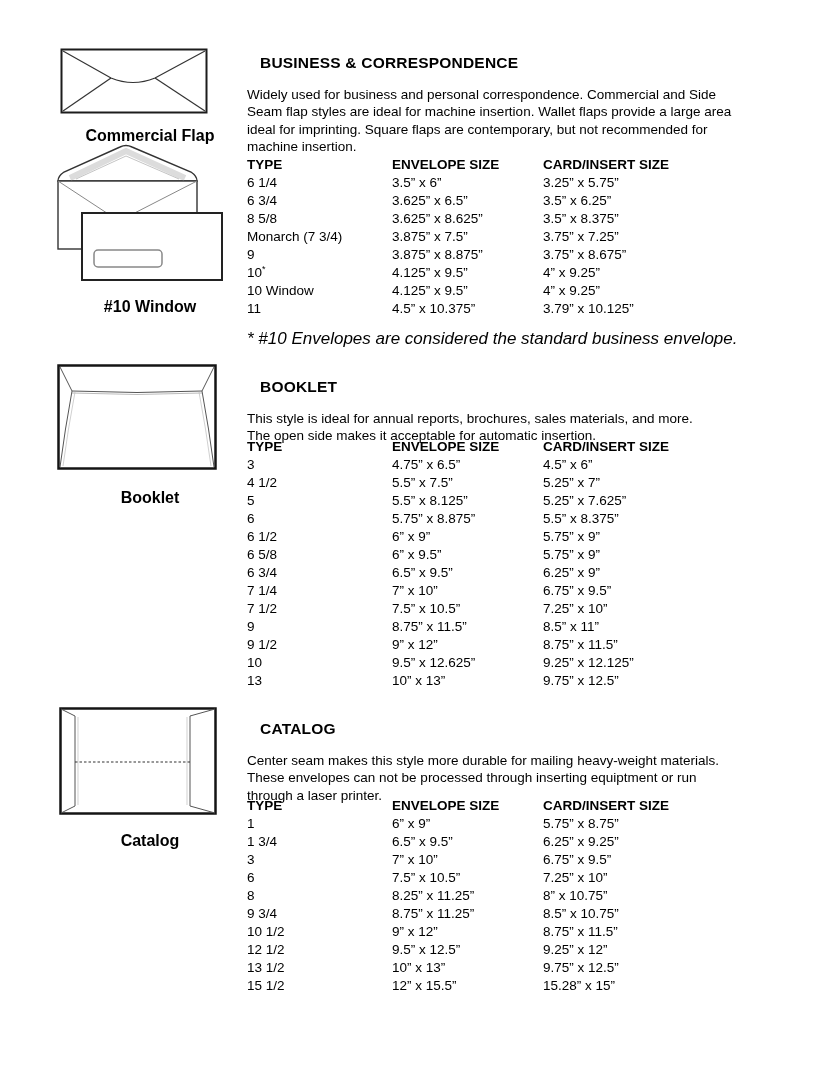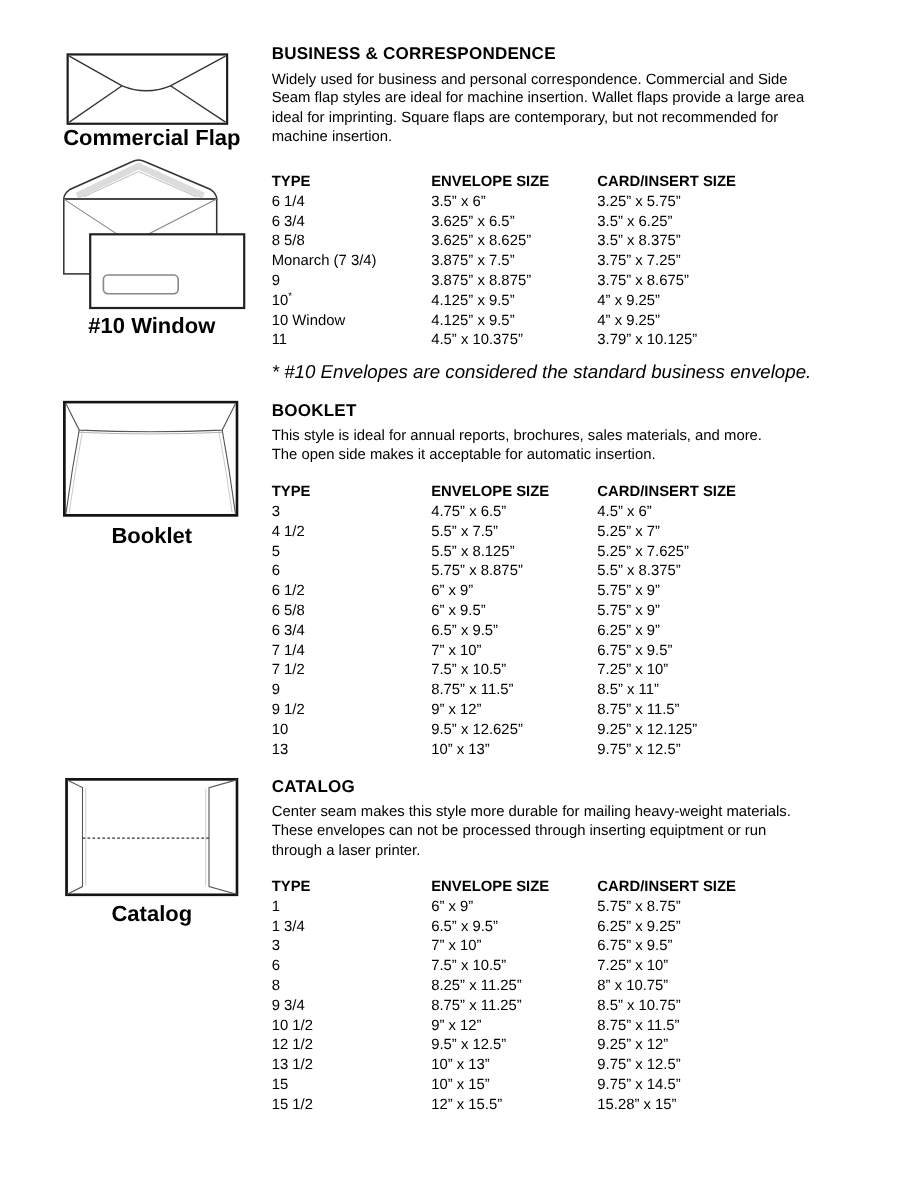--- a/index.html
+++ b/index.html
@@ -15,7 +15,7 @@
   }
   
   .sec{position:absolute;left:247px;width:575px;}
-  .sec h2{margin:0;font-size:15.5px;font-weight:bold;letter-spacing:.2px;line-height:20px;}
+  .sec h2{margin:13px;font-size:15.5px;font-weight:bold;letter-spacing:.2px;line-height:20px;}
   .sec p{margin:3px 0 0 0;font-size:13.5px;line-height:17.3px;white-space:pre-line;}
   
   .tbl{position:absolute;left:247px;width:563px;font-size:13.5px;}

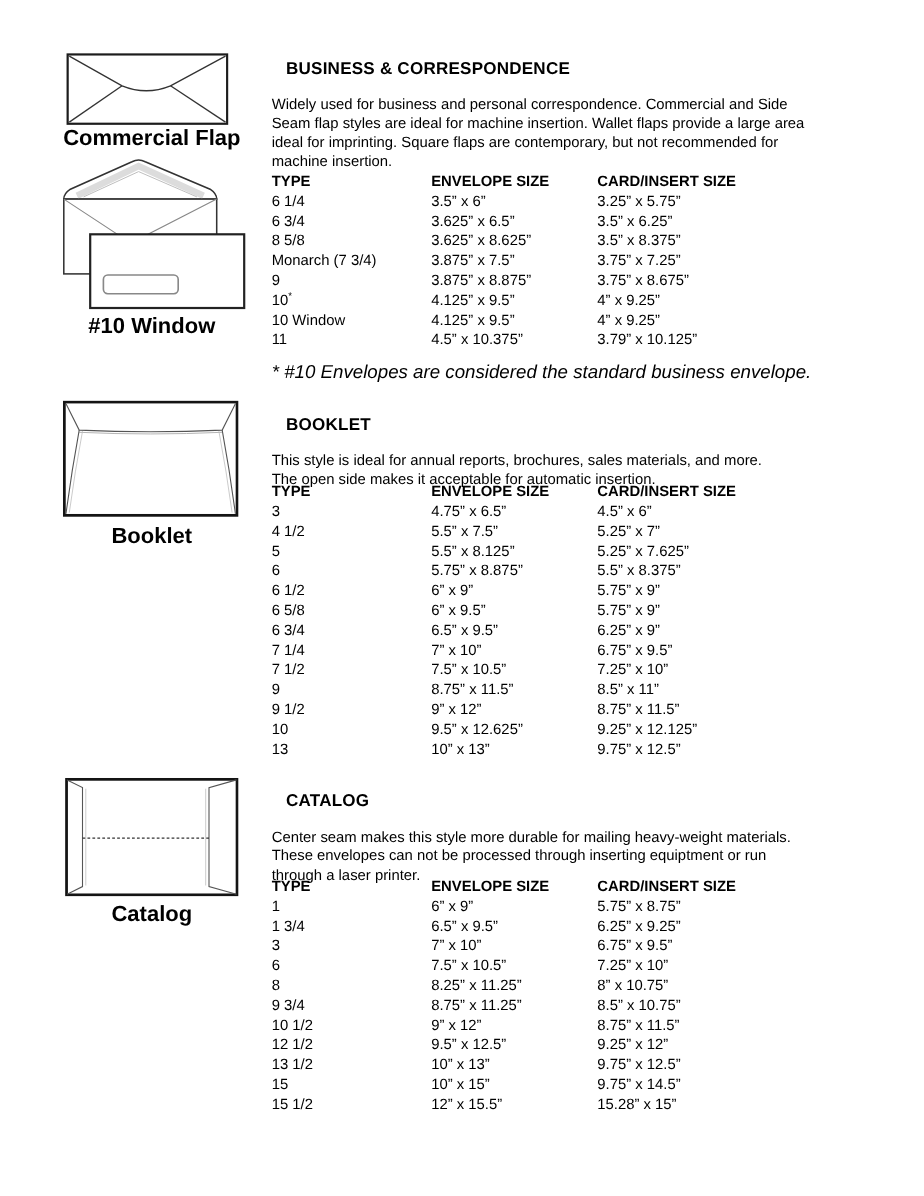--- a/index.html
+++ b/index.html
@@ -11,7 +11,7 @@
   .fig{position:absolute;margin:0;}
   .figcap{
     position:absolute;left:40px;width:196px;text-align:center;
-    font-weight:bold;font-size:20px;color:#000;margin:0;
+    font-weight:bold;font-size:16px;color:#000;margin:12px;
   }
   
   .sec{position:absolute;left:247px;width:575px;}

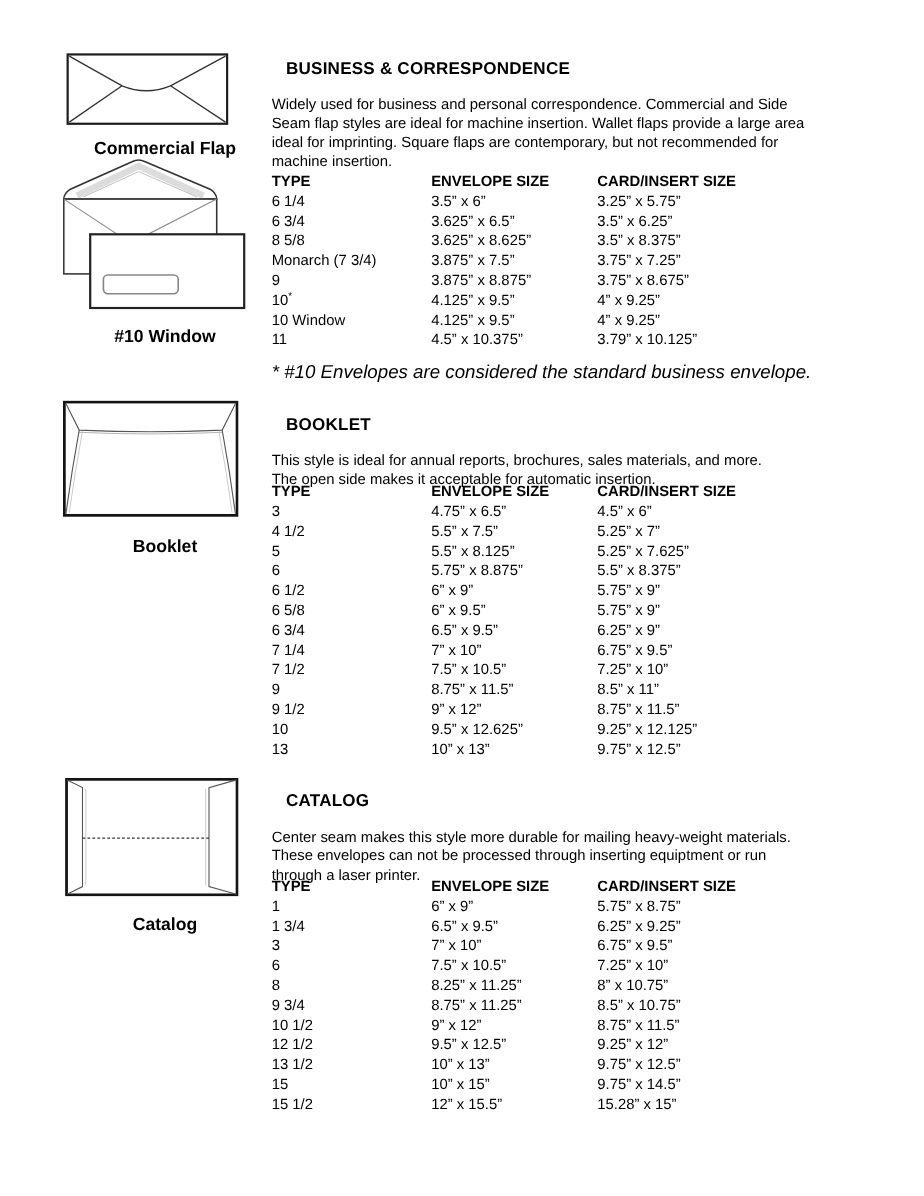--- a/index.html
+++ b/index.html
@@ -287,11 +287,6 @@
           <span class="c2">9.75” x 12.5”</span>
         </div>
         <div class="trow">
-          <span class="c0">15</span>
-          <span class="c1">10” x 15”</span>
-          <span class="c2">9.75” x 14.5”</span>
-        </div>
-        <div class="trow">
           <span class="c0">15 1/2</span>
           <span class="c1">12” x 15.5”</span>
           <span class="c2">15.28” x 15”</span>

